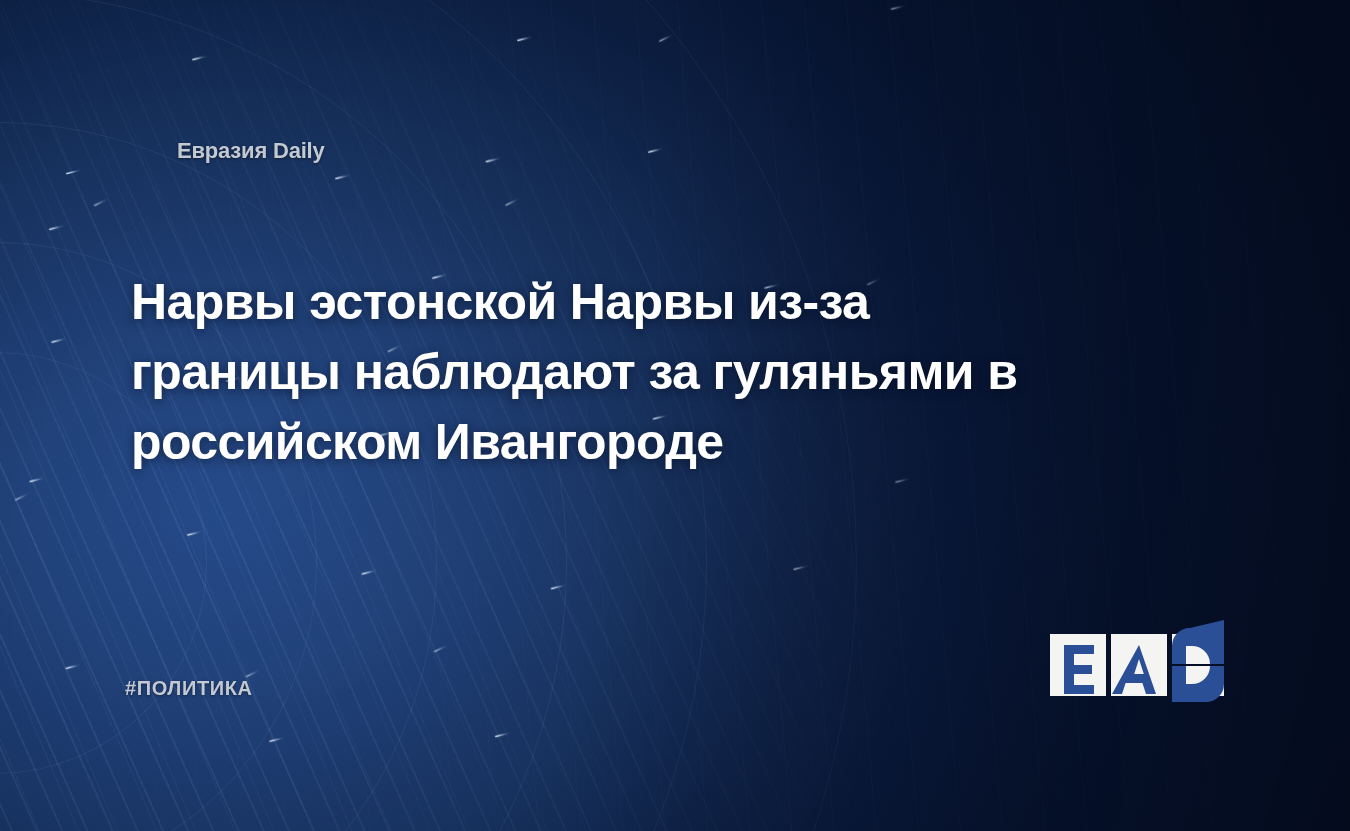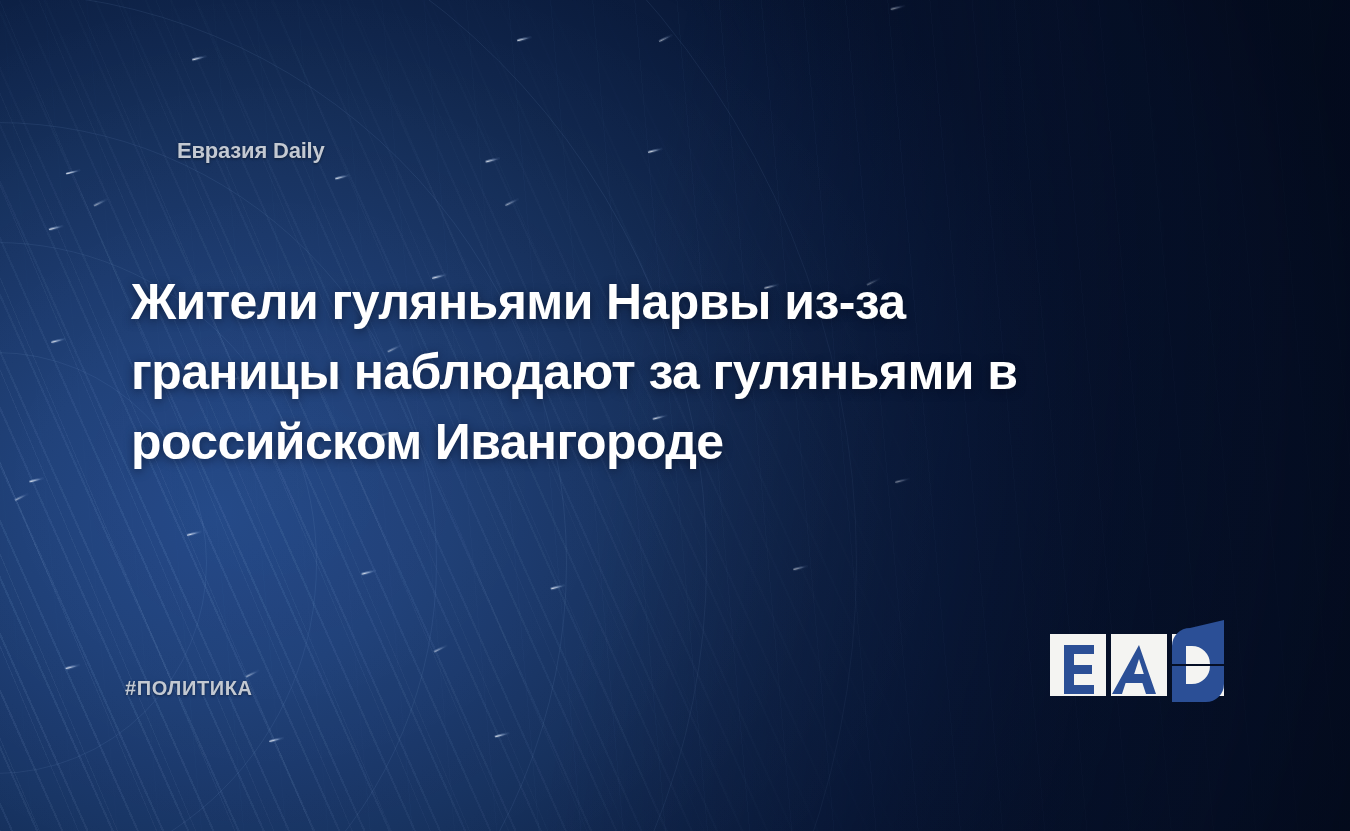--- a/index.html
+++ b/index.html
@@ -263,7 +263,7 @@
 
   <div class="brand">Евразия Daily</div>
 
-  <h1 class="headline">Жители гуляньями Нарвы из-за границы наблюдают за гуляньями в российском Ивангороде</h1>
+  <h1 class="headline">Нарвы эстонской Нарвы из-за границы наблюдают за гуляньями в российском Ивангороде</h1>
 
   <div class="tag">#ПОЛИТИКА</div>
 

